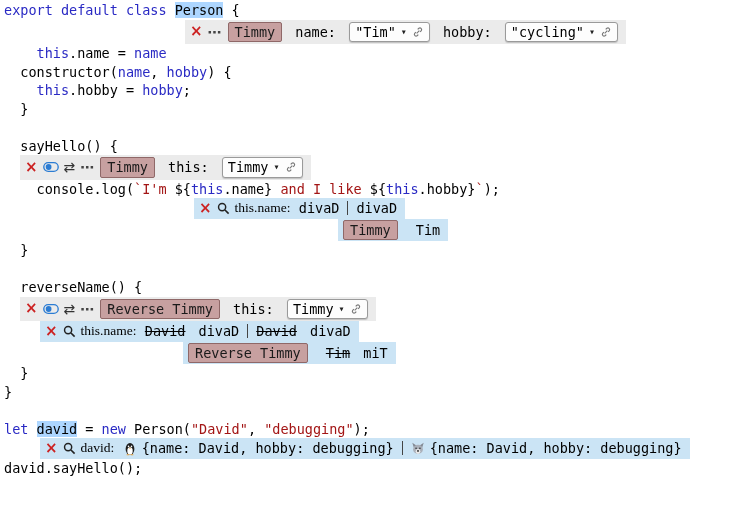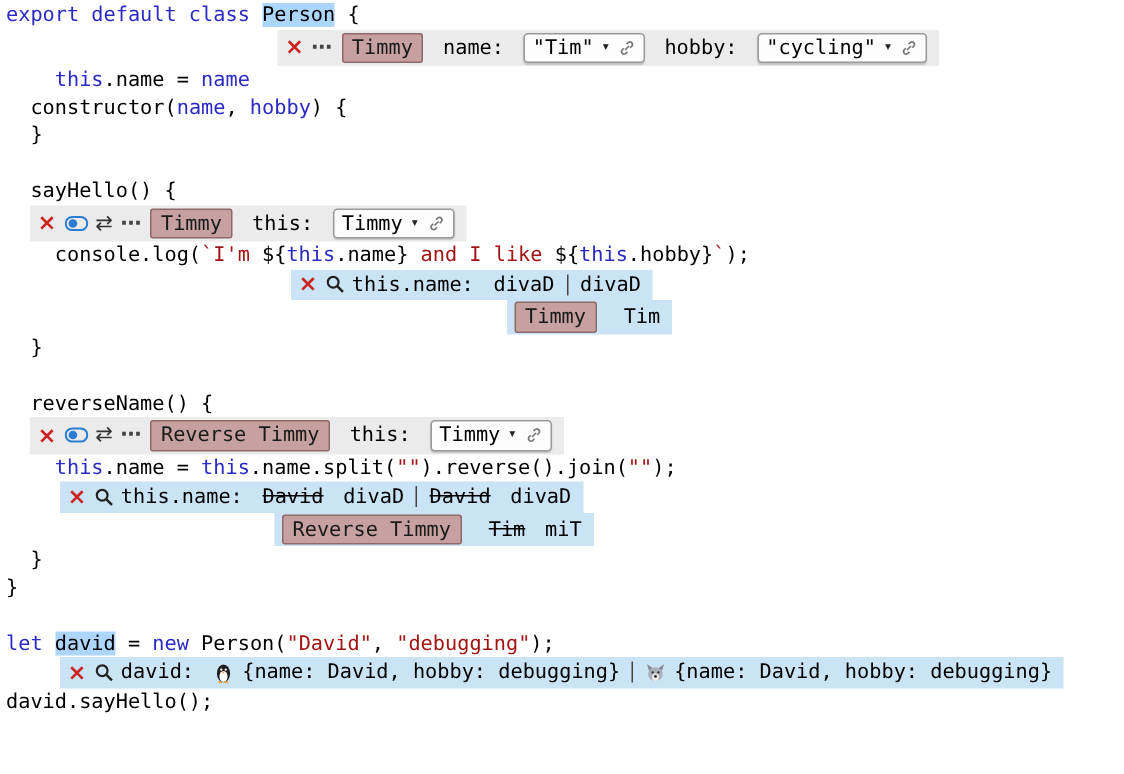--- a/index.html
+++ b/index.html
@@ -83,6 +83,7 @@
             </svg></span></span></span></div>
     <div class="line"><span class="tok-pl">    </span><span class="tok-kw">this</span><span class="tok-pl">.name = </span><span class="tok-kw">name</span></div>
     <div class="line"><span class="tok-pl">  constructor(</span><span class="tok-kw">name</span><span class="tok-pl">, </span><span class="tok-kw">hobby</span><span class="tok-pl">) {</span></div>
+    <div class="line"><span class="tok-pl">    </span><span class="tok-kw">this</span><span class="tok-pl">.hobby = </span><span class="tok-kw">hobby</span><span class="tok-pl">;</span></div>
     <div class="line"><span class="tok-pl">  }</span></div>
     <div class="line">&nbsp;</div>
     <div class="line"><span class="tok-pl">  sayHello() {</span></div>

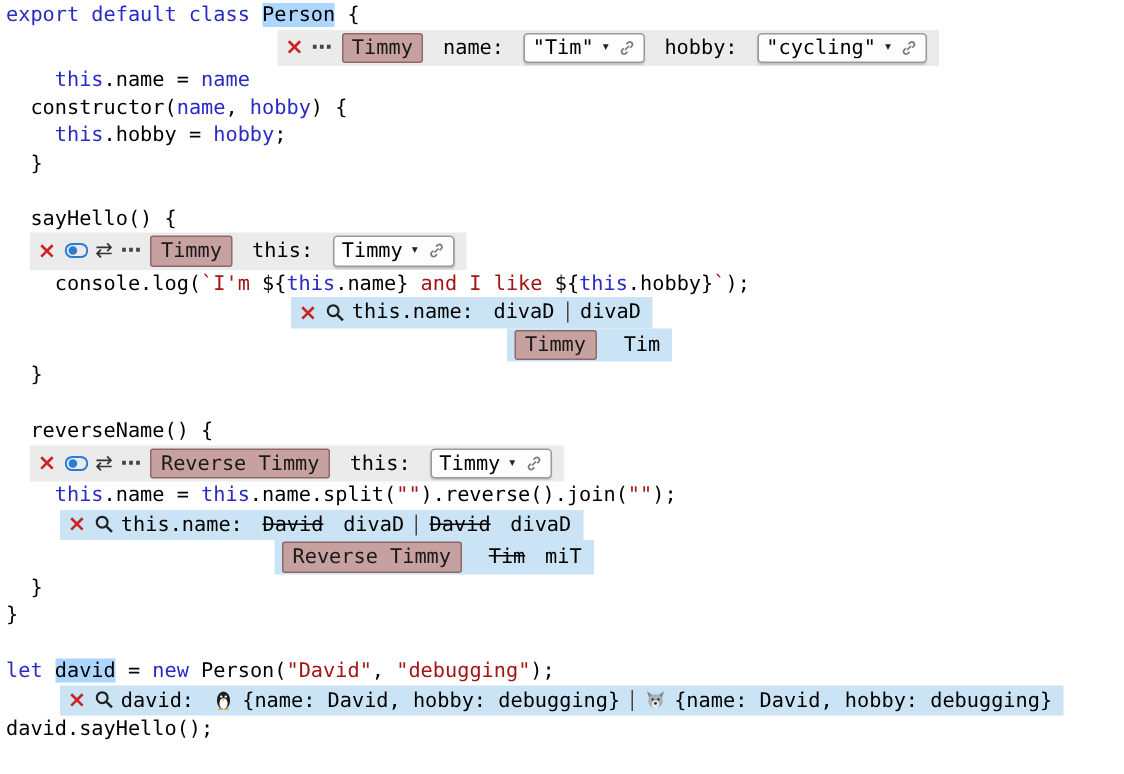--- a/index.html
+++ b/index.html
@@ -65,7 +65,7 @@
   .swap-gl { color: #333; font-size: 14px; font-family: "DejaVu Sans", sans-serif; }
   .vdiv { width: 1px; height: 14px; background: #444; display: inline-block; margin: 0 3px; }
   .struck { text-decoration: line-through; }
-  .res-label { color: #000; }
+  .res-label { color: #000; font-family: Liberation Serif, serif; }
 </style>
 </head>
 <body>

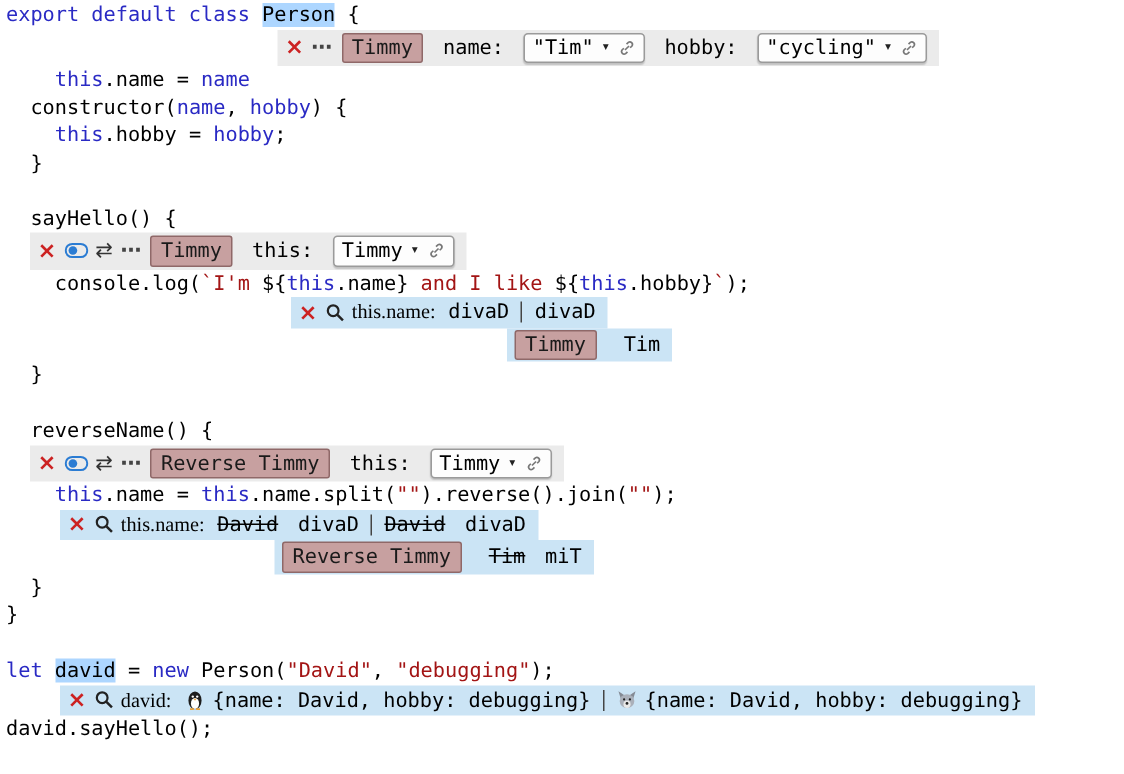--- a/index.html
+++ b/index.html
@@ -112,7 +112,6 @@
               <path d="M7.6 4.6 L9.2 3 a2.3 2.3 0 0 1 3.2 3.2 L10.8 7.8" fill="none" stroke="#777" stroke-width="1.5"></path>
               <path d="M8.4 11.4 L6.8 13 a2.3 2.3 0 0 1 -3.2 -3.2 L5.2 8.2" fill="none" stroke="#777" stroke-width="1.5"></path>
             </svg></span></span></span></div>
-    <div class="line"><span class="tok-pl">    </span><span class="tok-kw">this</span><span class="tok-pl">.name = </span><span class="tok-kw">this</span><span class="tok-pl">.name.split(</span><span class="tok-str">""</span><span class="tok-pl">).reverse().join(</span><span class="tok-str">""</span><span class="tok-pl">);</span></div>
     <div class="line"><span class="result-row" style="margin-left: 36px;"><span class="icon-btn"><span class="close-x">×</span></span><span class="icon-btn"><svg width="13" height="13" viewBox="0 0 16 16">
             <circle cx="6.3" cy="6.3" r="4.4" fill="none" stroke="#222" stroke-width="1.8"></circle>
             <line x1="9.8" y1="9.8" x2="14.3" y2="14.3" stroke="#222" stroke-width="2"></line>

